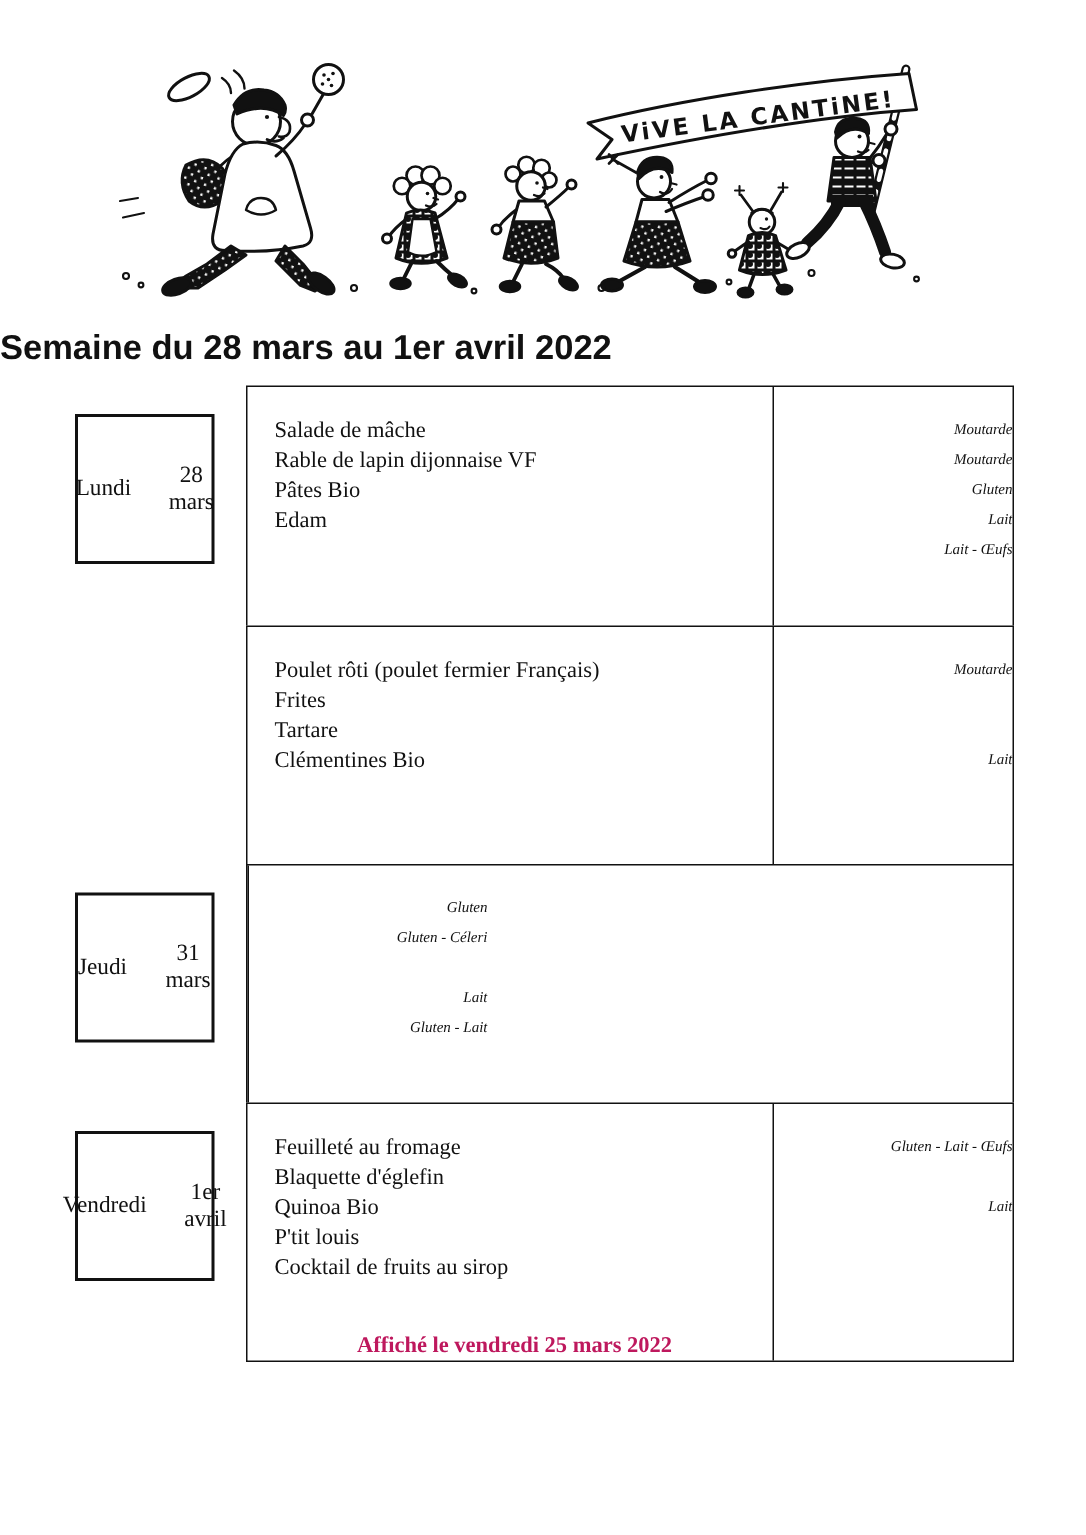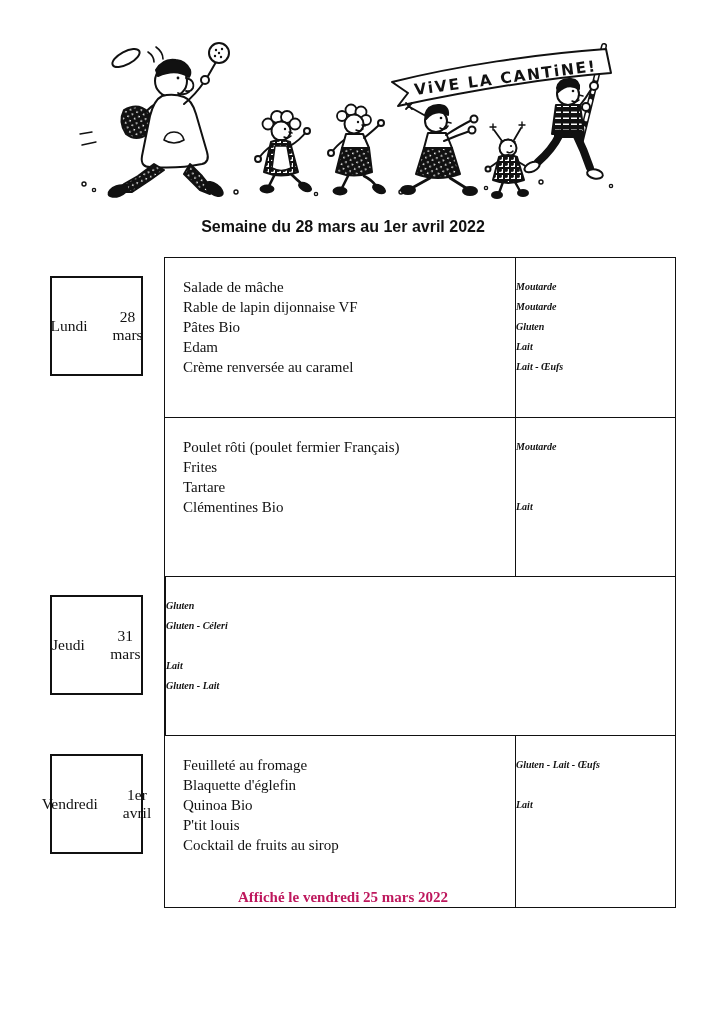--- a/index.html
+++ b/index.html
@@ -33,10 +33,10 @@
     left: 0;
     width: 686px;
     margin: 0;
-    text-align: center;
+    text-align: left;
     font-family: "Liberation Sans", sans-serif;
     font-weight: bold;
-    font-size: 16px;
+    font-size: 23px;
     color: #111;
   }
   .block {

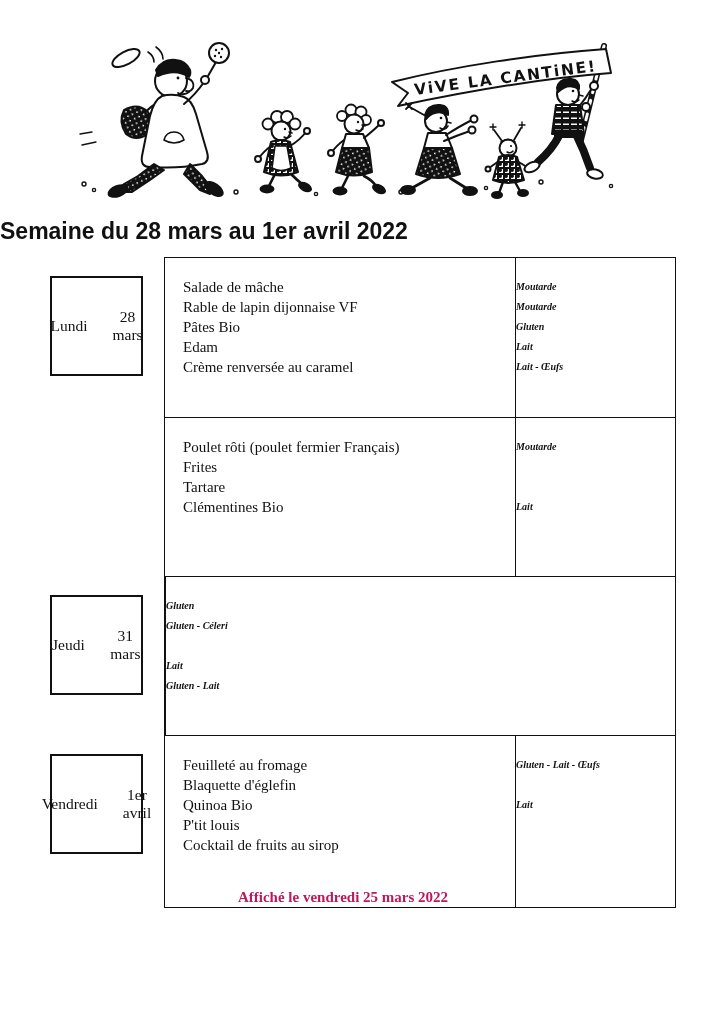--- a/index.html
+++ b/index.html
@@ -95,8 +95,8 @@
     line-height: 20px;
     font-size: 10px;
     font-style: italic;
-    font-weight: 700;
-    text-align: left;
+    font-weight: 400;
+    text-align: right;
     white-space: nowrap;
   }
   .footer {

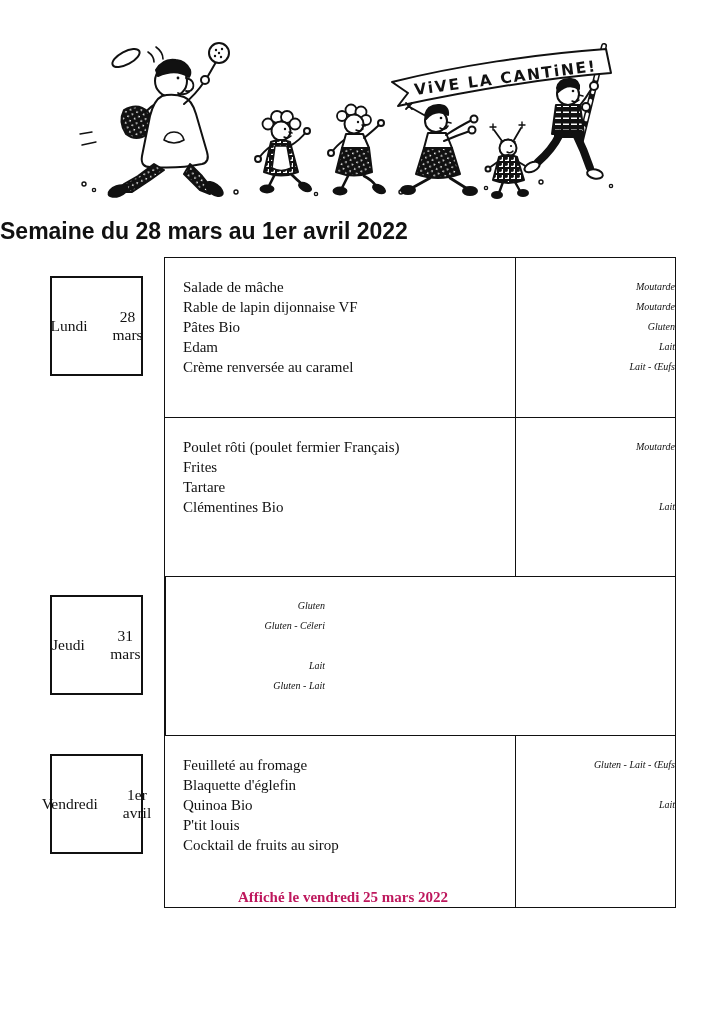--- a/index.html
+++ b/index.html
@@ -289,7 +289,6 @@
             <div class="item-row">Rable de lapin dijonnaise VF</div>
             <div class="item-row">Pâtes Bio</div>
             <div class="item-row">Edam</div>
-            <div class="item-row">Crème renversée au caramel</div>
           </div>
       <div class="allergens-col">
             <div class="allergen-row">Moutarde</div>

